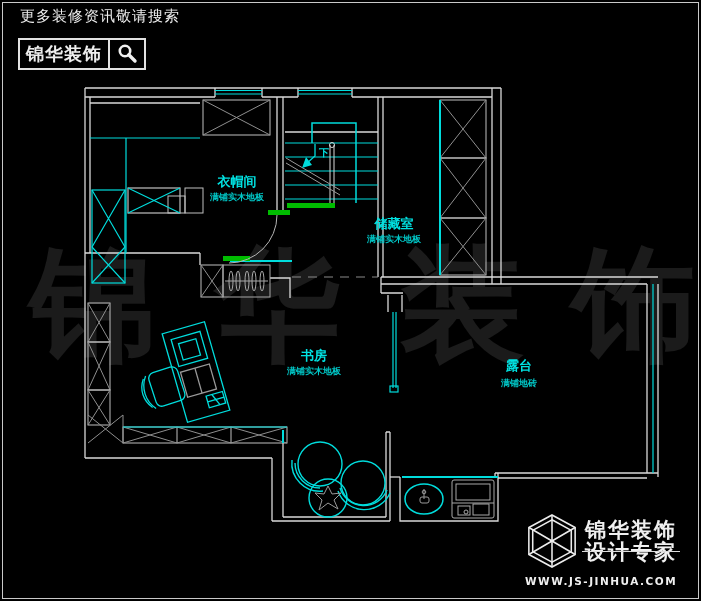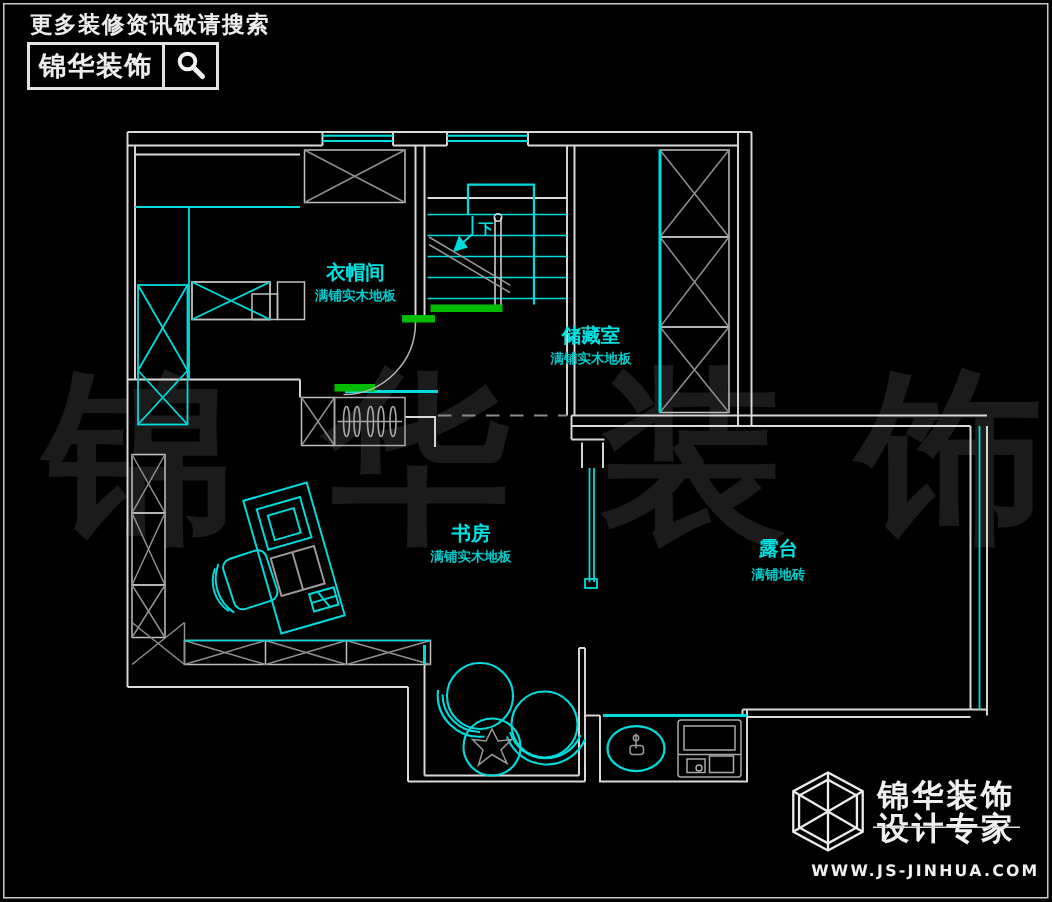--- a/index.html
+++ b/index.html
@@ -8,7 +8,7 @@
   .frame{position:absolute;inset:2px;border:1px solid #c9c9c9;pointer-events:none;}
   
   .header{position:absolute;left:18px;top:7px;color:#ededed;z-index:5;}
-  .tagline{font-size:15px;font-weight:bold;letter-spacing:1px;margin:0 0 2px 2px;text-align:right;}
+  .tagline{font-size:15px;font-weight:normal;letter-spacing:1px;margin:0 0 12px 2px;text-align:right;}
   .brandbox{display:flex;align-items:stretch;border:2px solid #e2e2e2;width:124px;height:28px;}
   .brandname{flex:1;display:flex;align-items:center;justify-content:center;
              font-size:18px;font-weight:bold;letter-spacing:1px;}

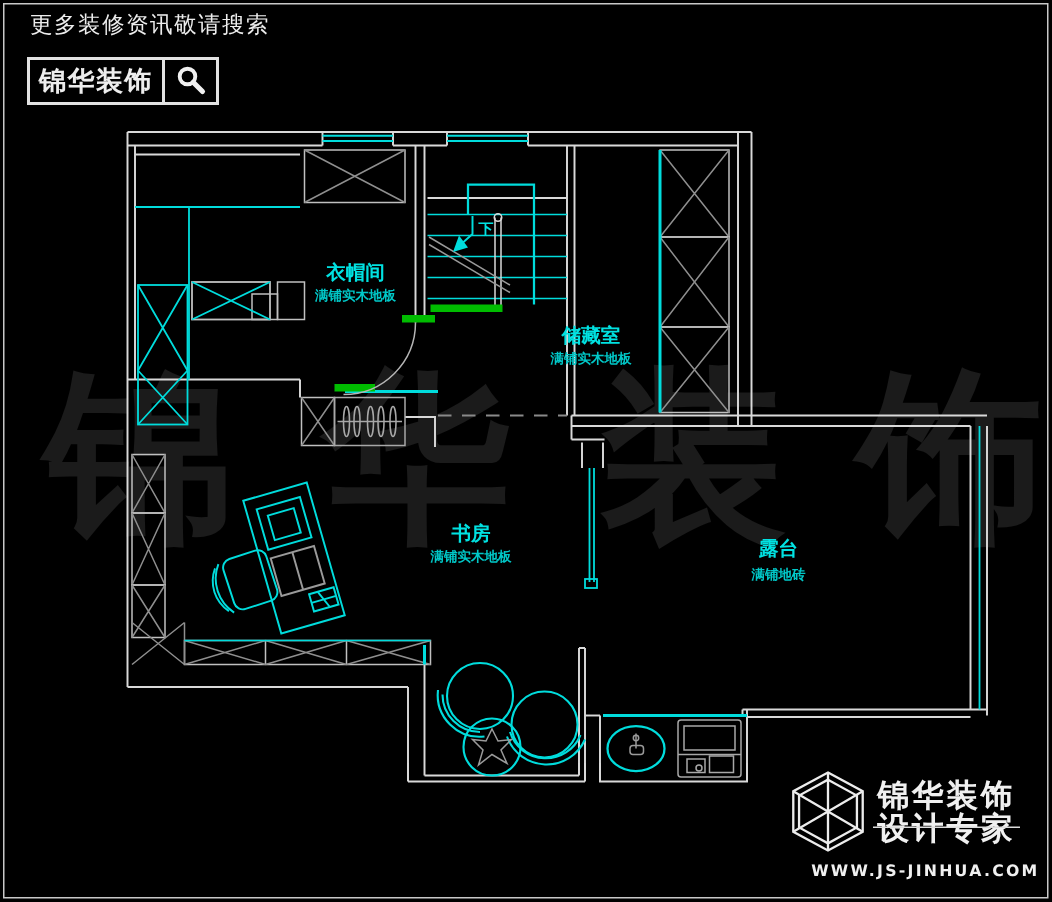--- a/index.html
+++ b/index.html
@@ -26,7 +26,7 @@
   .brand1,.brand2{font-size:21px;font-weight:bold;letter-spacing:2px;white-space:nowrap;}
   .brand2wrap{position:relative;display:inline-block;}
   .brand2wrap::after{content:"";position:absolute;left:-3px;right:-3px;top:45%;height:1.5px;background:#dcdcdc;}
-  .site{margin-top:5px;font-size:10.5px;font-weight:bold;letter-spacing:1.5px;text-align:right;white-space:nowrap;}
+  .site{margin-top:5px;font-size:10.5px;font-weight:bold;letter-spacing:1.5px;text-align:left;white-space:nowrap;}
 </style>
 </head>
 <body>

